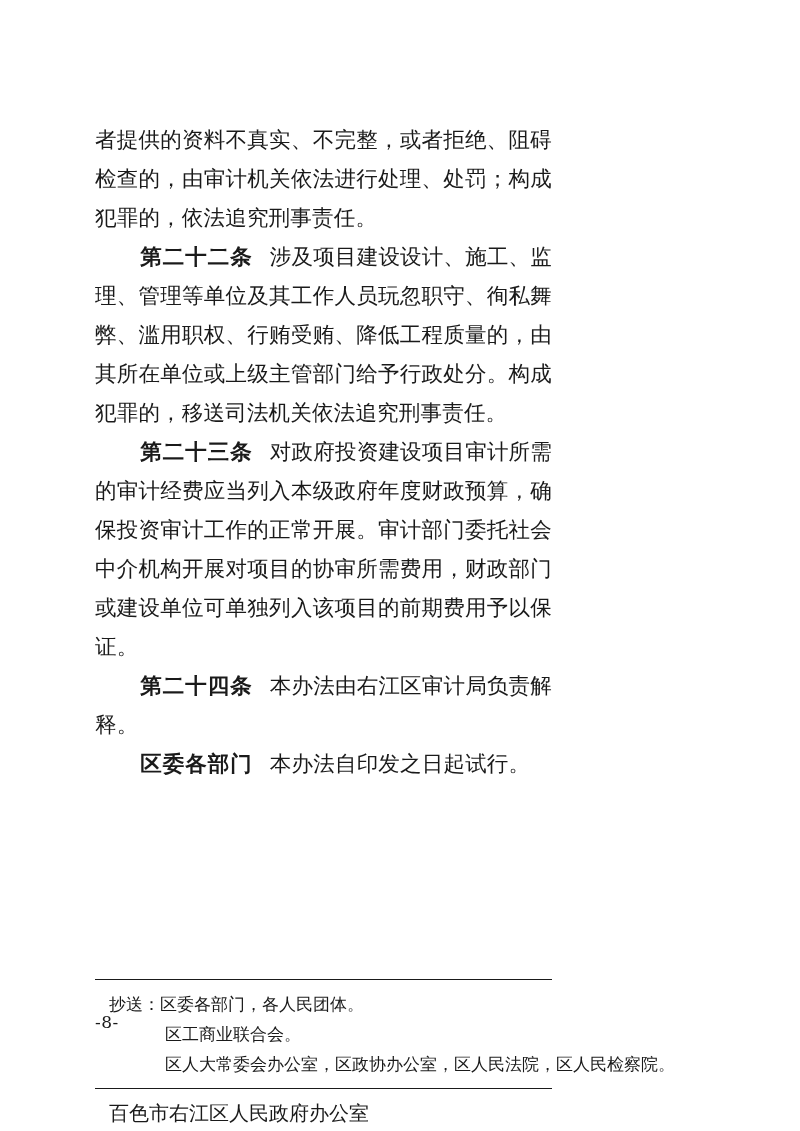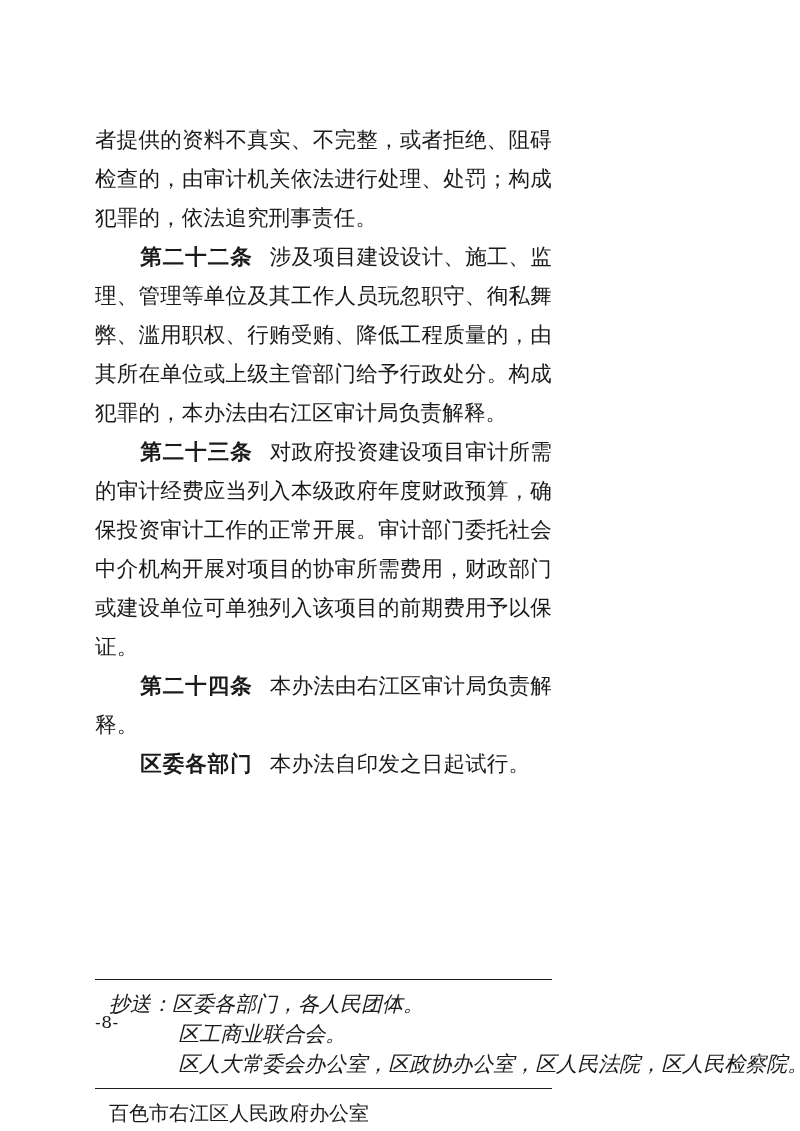--- a/index.html
+++ b/index.html
@@ -108,7 +108,7 @@
     </p>
 
     <p class="para indent">
-      <span class="art-label">第二十二条</span><span class="gap-after-label"></span><span>涉及项目建设设计、施工、监理、管理等单位及其工作人员玩忽职守、徇私舞弊、滥用职权、行贿受贿、降低工程质量的，由其所在单位或上级主管部门给予行政处分。构成犯罪的，本办法由右江区审计局负责解释。</span>
+      <span class="art-label">第二十二条</span><span class="gap-after-label"></span><span>涉及项目建设设计、施工、监理、管理等单位及其工作人员玩忽职守、徇私舞弊、滥用职权、行贿受贿、降低工程质量的，由其所在单位或上级主管部门给予行政处分。构成犯罪的，移送司法机关依法追究刑事责任。</span>
     </p>
 
     <p class="para indent">

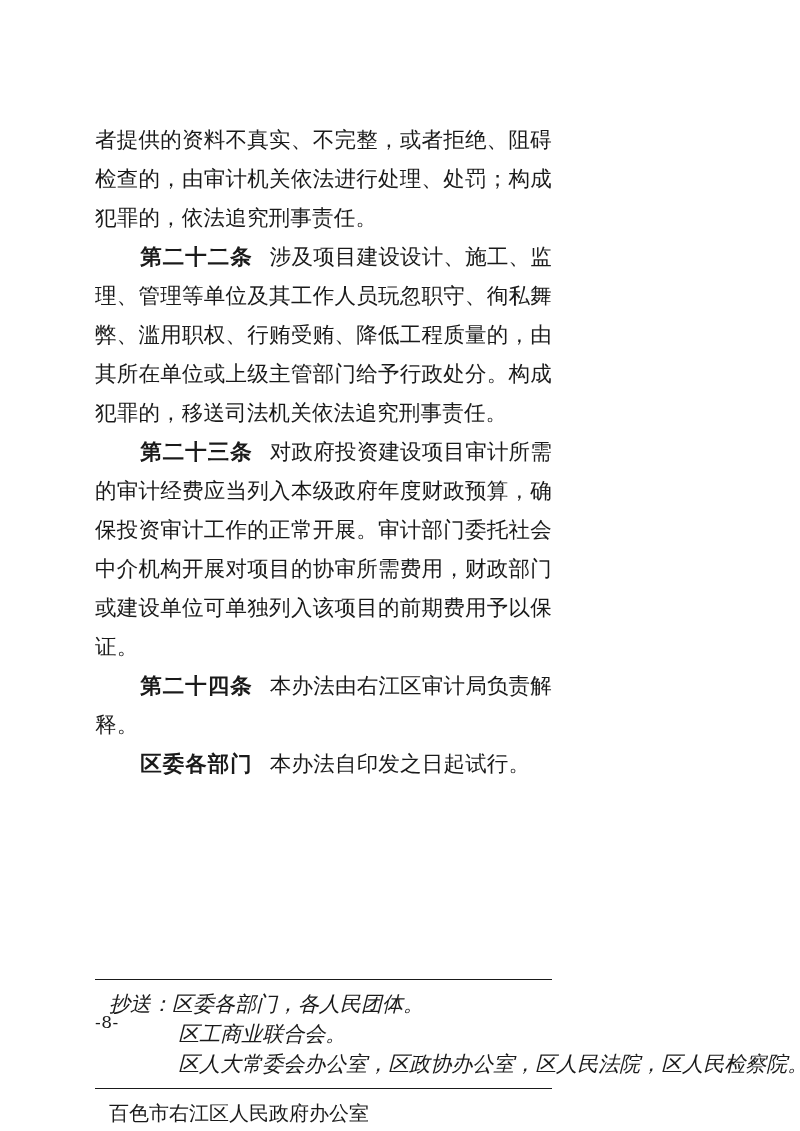--- a/index.html
+++ b/index.html
@@ -64,10 +64,9 @@
     width: 100%;
   }
   .copy-block {
-    font-size: 21px;
+    font-size: 17px;
     line-height: 30px;
     padding: 9px 0 9px 14px;
-    font-style: italic;
   }
   .copy-line {
     margin: 0;

